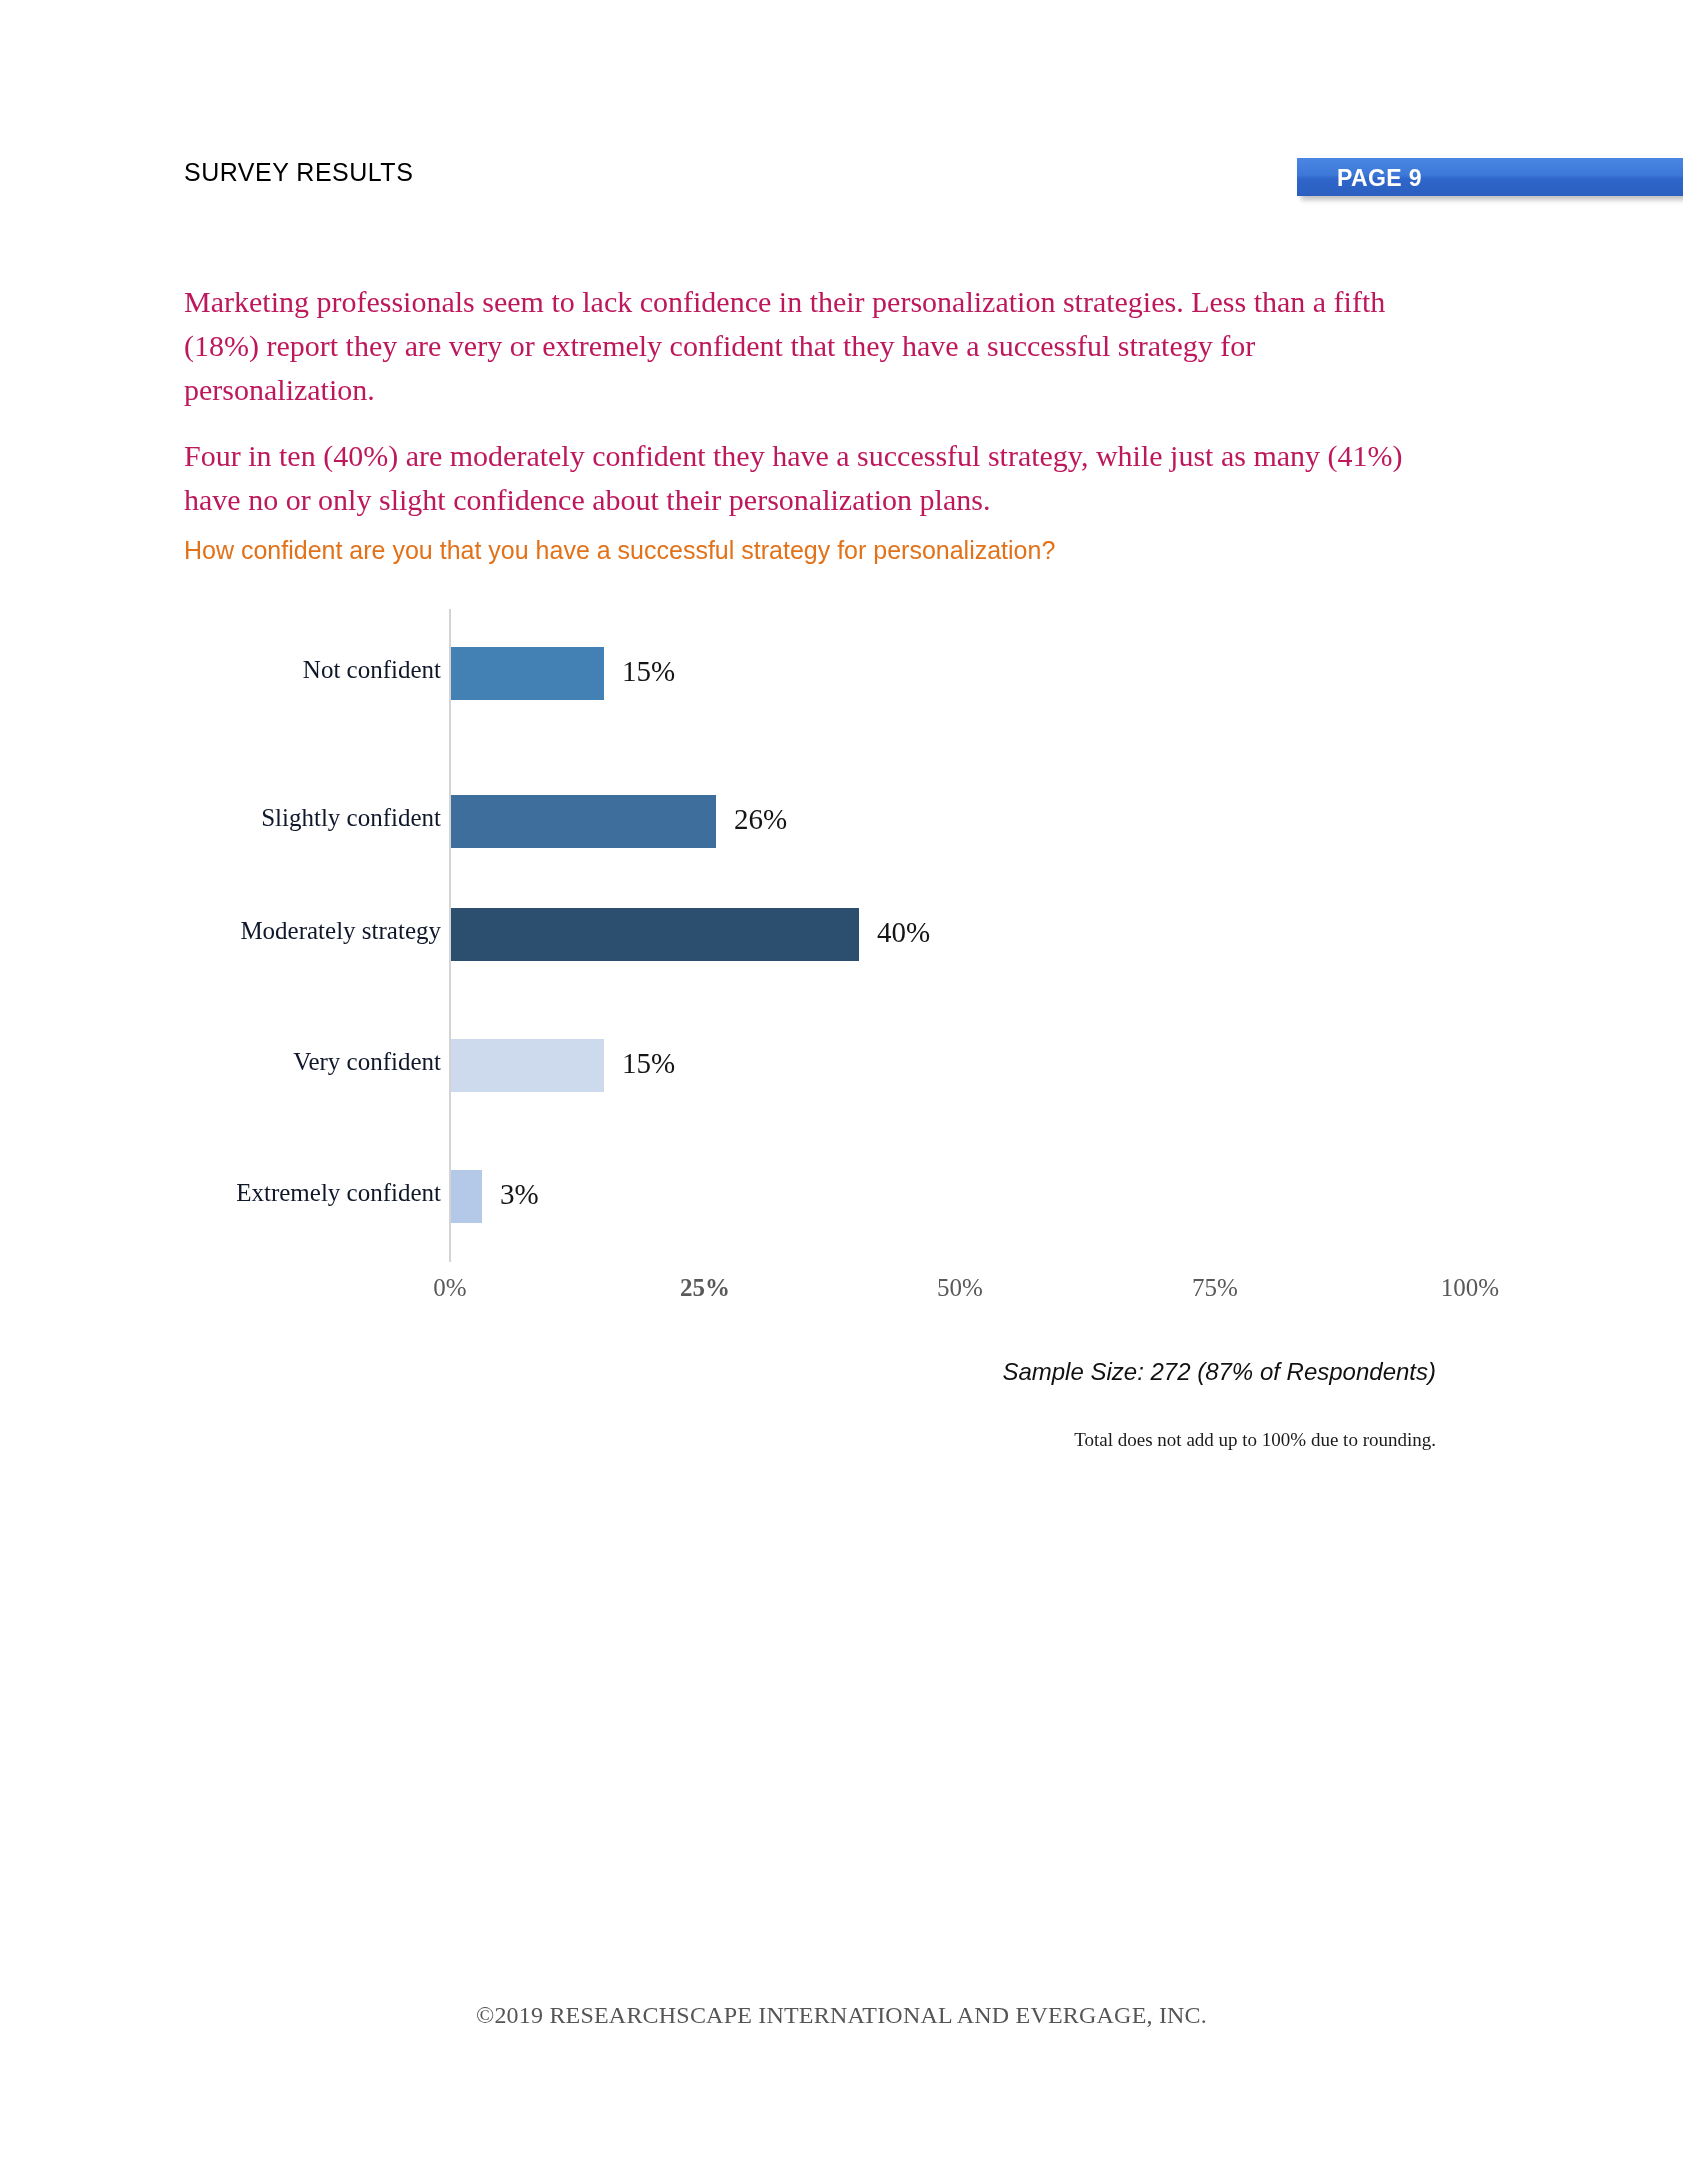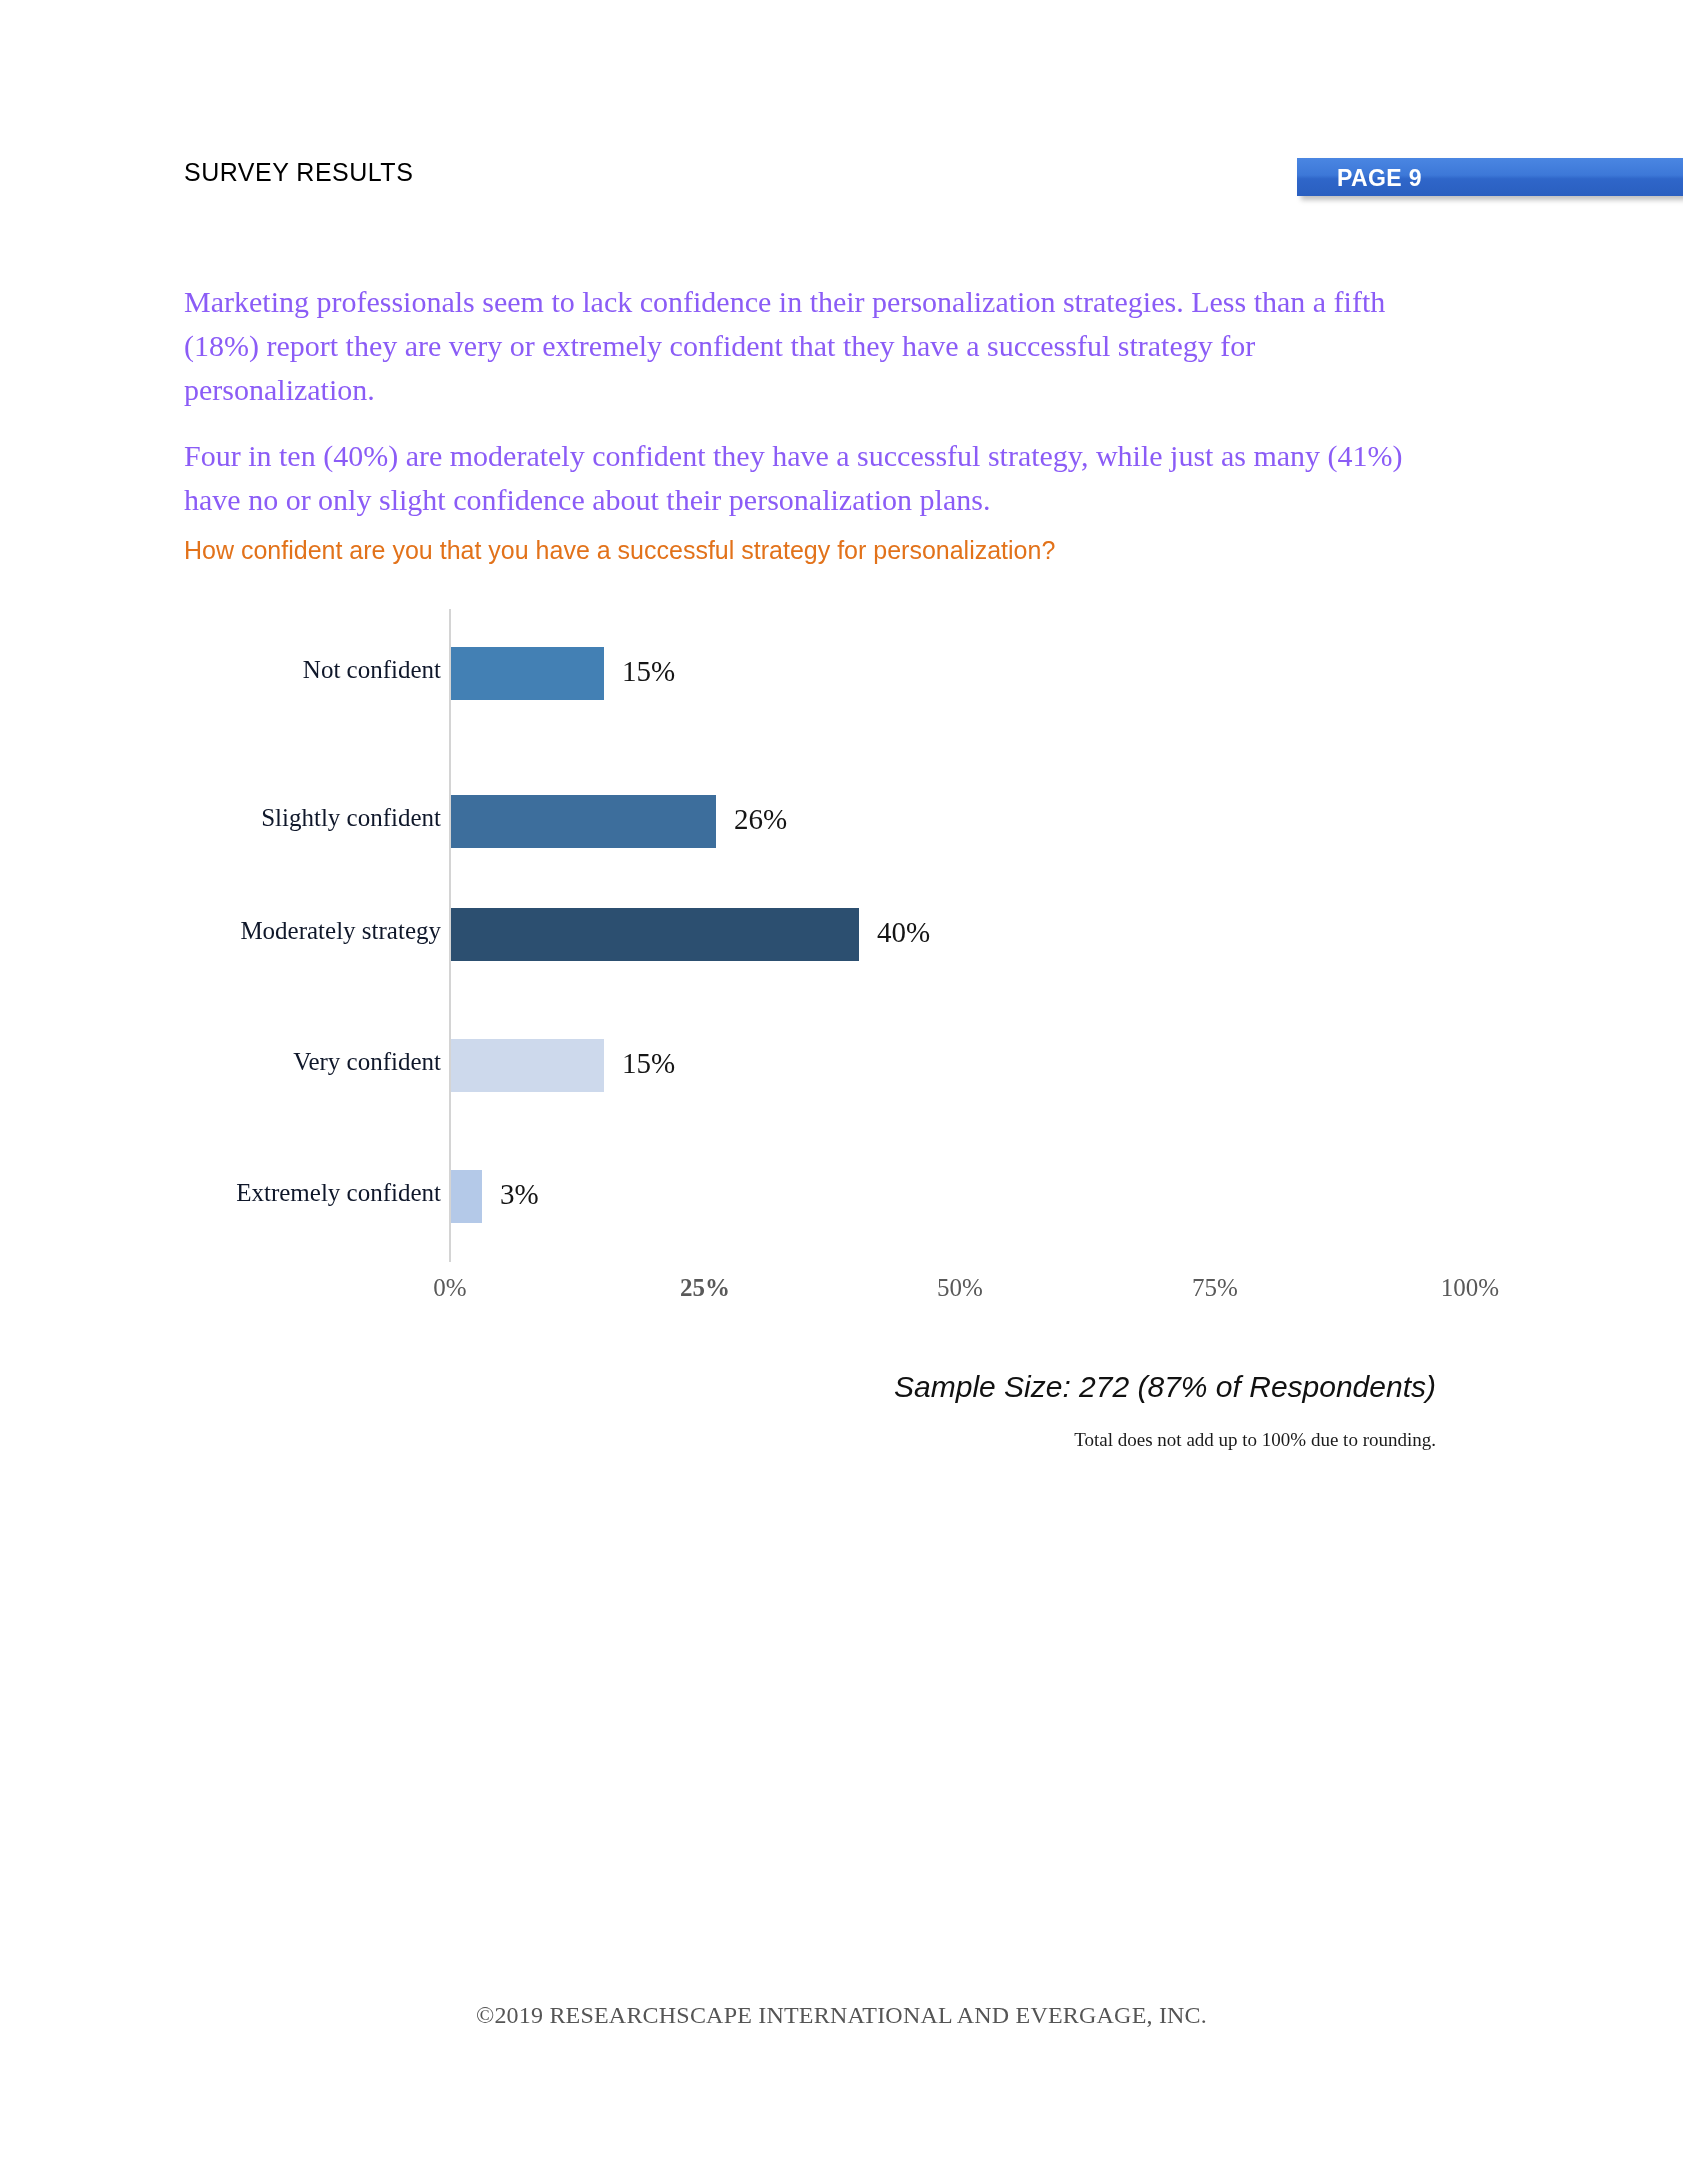--- a/index.html
+++ b/index.html
@@ -69,7 +69,7 @@
     font-family: "Liberation Serif", serif;
     font-size: 30px;
     line-height: 44px;
-    color: #8b5cf6;
+    color: #be185d;
   }
   #para-1 { top: 280px; }
   #para-2 { top: 434px; }

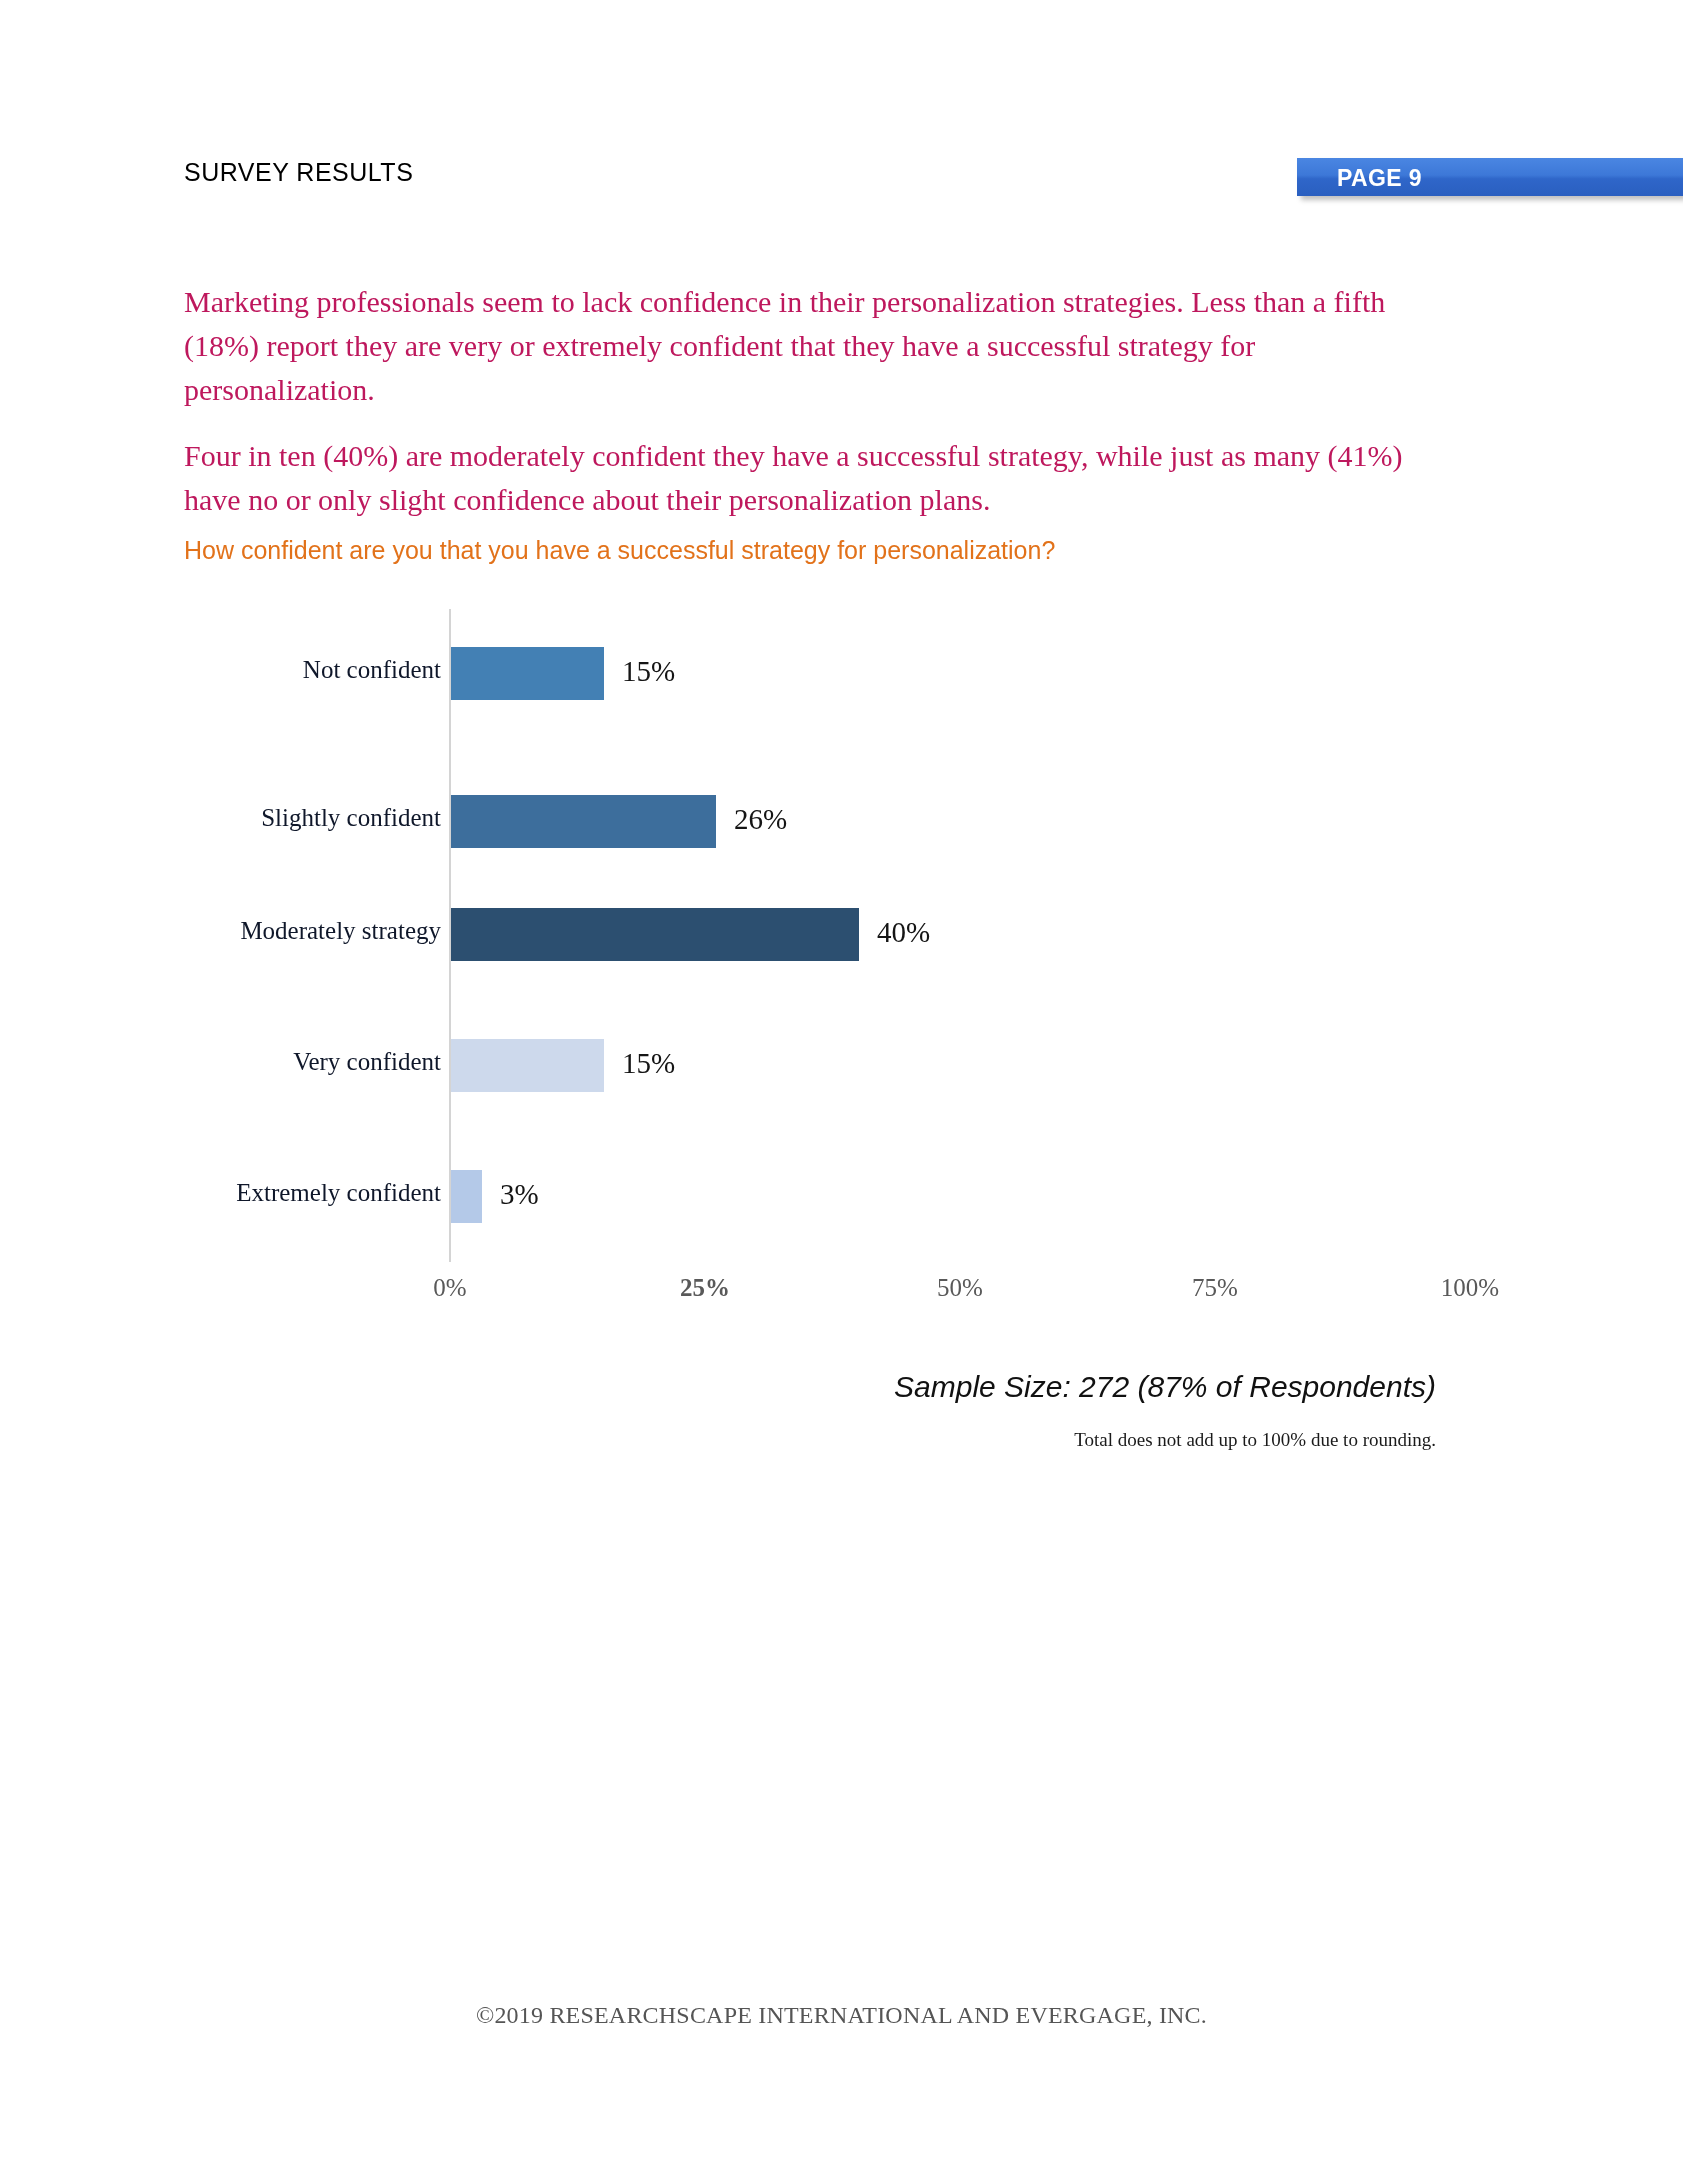--- a/index.html
+++ b/index.html
@@ -158,9 +158,8 @@
     text-align: right;
     font-family: "Liberation Sans", sans-serif;
     font-style: italic;
-    font-size: 30px;
+    font-size: 24px;
     color: #111111;
-    margin-top: 12px;
   }
   .rounding-note {
     position: absolute;

